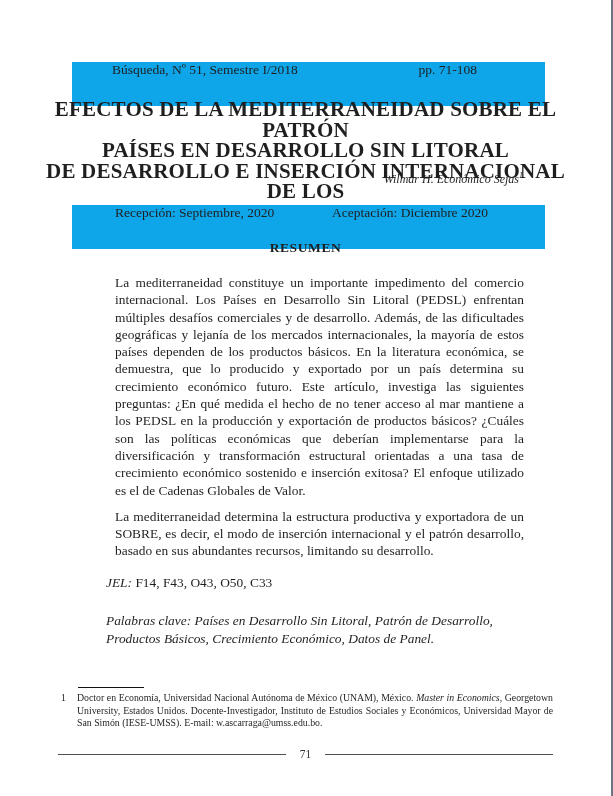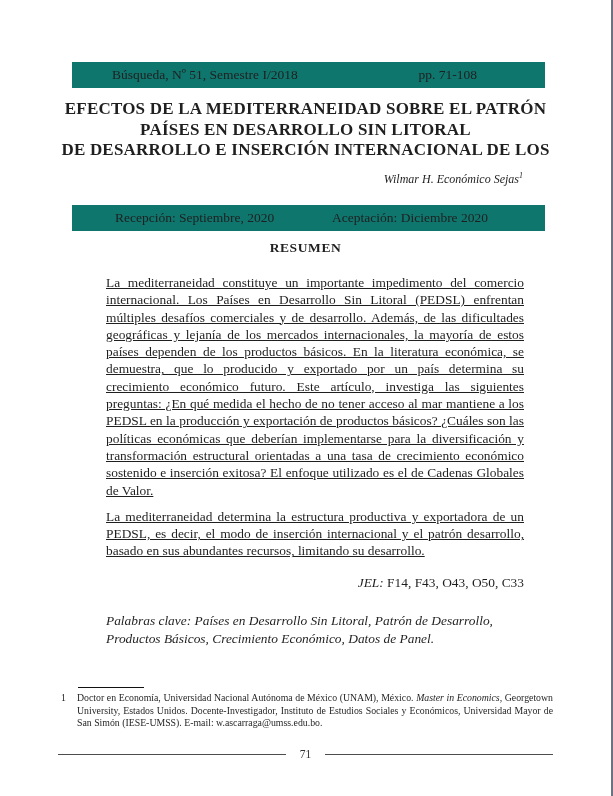--- a/index.html
+++ b/index.html
@@ -14,9 +14,9 @@
     border-right:2px solid #6e7383;
   }
   .gray-bar {
-    position:absolute; left:72px; width:473px; height:26px;
-    background:#0f766e;
-    display:flex; align-items:center; justify-content:space-between;
+    position:absolute; left:72px; width:473px; height:44px;
+    background:#0ea5e9;
+    display:flex; align-items:flex-start; justify-content:space-between;
     font-size:13.5px;
     box-sizing:border-box;
   }

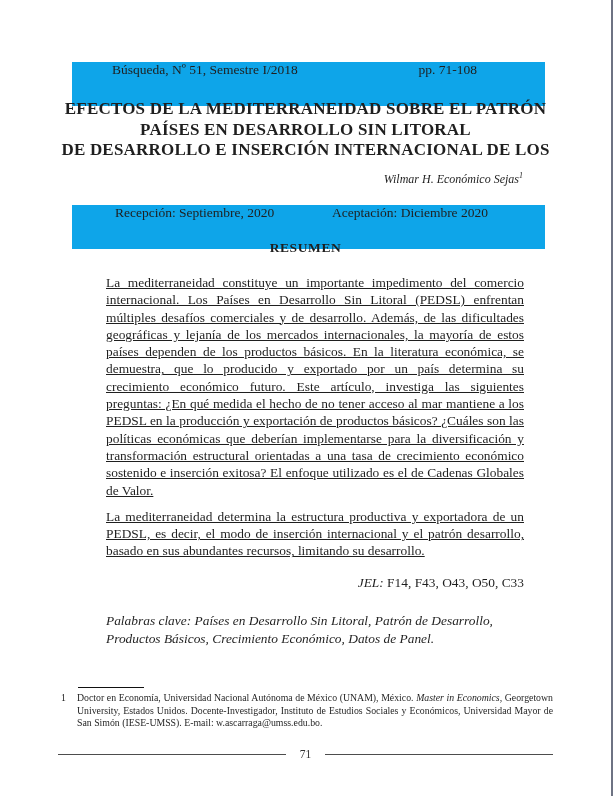--- a/index.html
+++ b/index.html
@@ -24,7 +24,7 @@
   .dates-bar   { top:205px; padding-left:43px; padding-right:57px; }
   .article-title {
     position:absolute; top:99px; left:36px; right:36px;
-    text-align:center; font-weight:bold; font-size:17px; line-height:20.5px;
+    text-align:center; font-weight:bold; font-size:21px; line-height:20.5px;
     letter-spacing:0.2px;
   }
   .author-line {

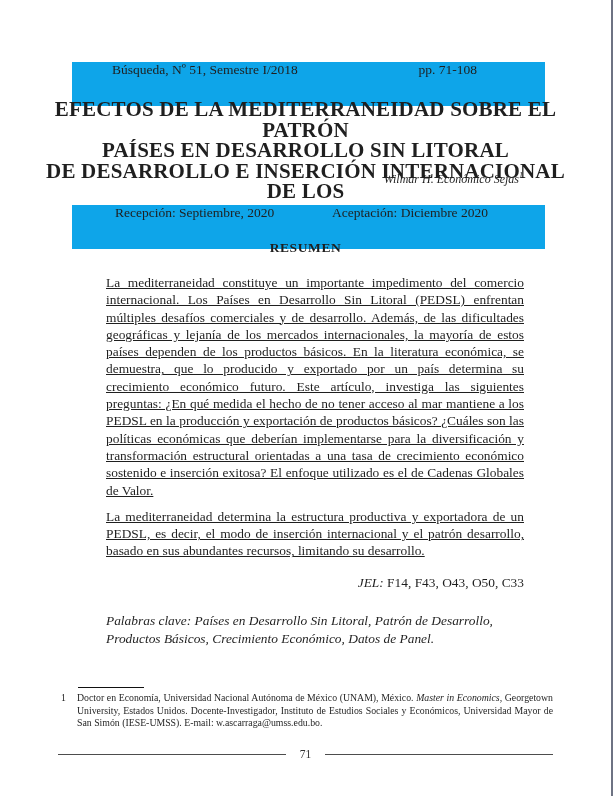--- a/index.html
+++ b/index.html
@@ -40,7 +40,7 @@
     position:absolute; top:274px; left:106px; width:418px;
     font-size:13.4px; line-height:17.3px; text-align:justify;
   }
-  .abstract-block p { margin:0 0 9px 0;text-decoration:underline; }
+  .abstract-block p { margin:0 0 9px 9px; }
   .jel-line { margin-top:14px; text-align:right; }
   .jel-label { font-style:italic; }
   .keywords-line { margin-top:21px; font-style:italic; text-align:left; line-height:17.5px; }

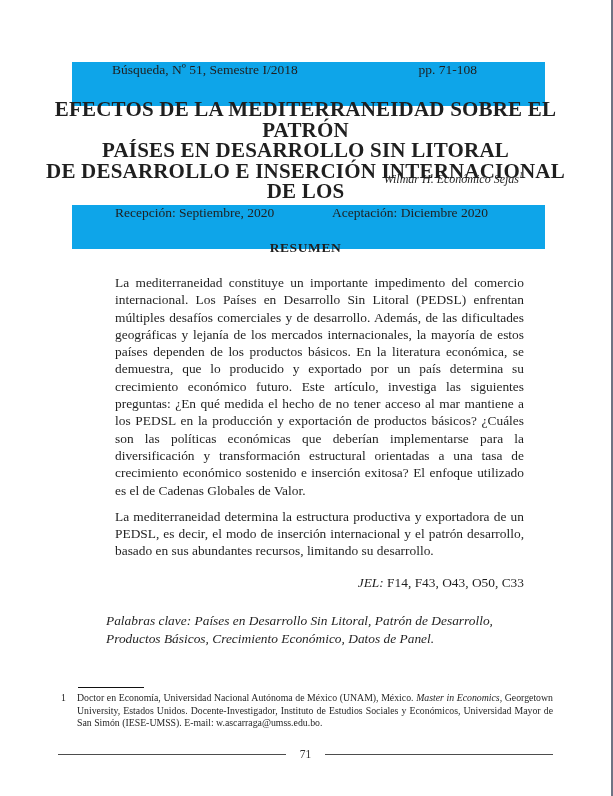--- a/index.html
+++ b/index.html
@@ -89,7 +89,7 @@
 
 <div class="abstract-block">
   <p>La mediterraneidad constituye un importante impedimento del comercio internacional. Los Países en Desarrollo Sin Litoral (PEDSL) enfrentan múltiples desafíos comerciales y de desarrollo. Además, de las dificultades geográficas y lejanía de los mercados internacionales, la mayoría de estos países dependen de los productos básicos. En la literatura económica, se demuestra, que lo producido y exportado por un país determina su crecimiento económico futuro. Este artículo, investiga las siguientes preguntas: ¿En qué medida el hecho de no tener acceso al mar mantiene a los PEDSL en la producción y exportación de productos básicos? ¿Cuáles son las políticas económicas que deberían implementarse para la diversificación y transformación estructural orientadas a una tasa de crecimiento económico sostenido e inserción exitosa? El enfoque utilizado es el de Cadenas Globales de Valor.</p>
-  <p>La mediterraneidad determina la estructura productiva y exportadora de un PEDSL, es decir, el modo de inserción internacional y el patrón desarrollo, basado en sus abundantes recursos, limitando su desarrollo.</p>
+  <p>La mediterraneidad determina la estructura productiva y exportadora de un SOBRE, es decir, el modo de inserción internacional y el patrón desarrollo, basado en sus abundantes recursos, limitando su desarrollo.</p>
   <div class="jel-line">
     <span class="jel-label">JEL:</span><span> F14, F43, O43, O50, C33</span>
   </div>

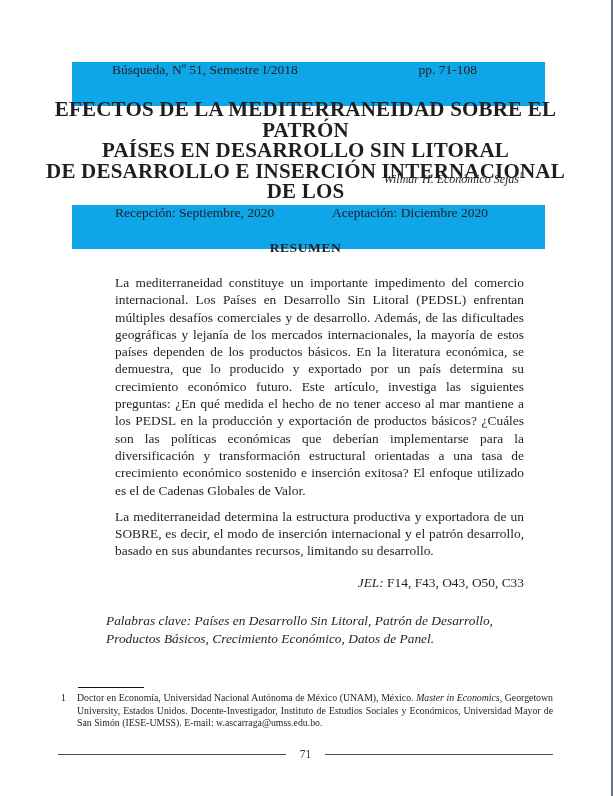--- a/index.html
+++ b/index.html
@@ -41,7 +41,7 @@
     font-size:13.4px; line-height:17.3px; text-align:justify;
   }
   .abstract-block p { margin:0 0 9px 9px; }
-  .jel-line { margin-top:14px; text-align:right; }
+  .jel-line { margin-top:14px; text-align:left; }
   .jel-label { font-style:italic; }
   .keywords-line { margin-top:21px; font-style:italic; text-align:left; line-height:17.5px; }
   .footnote-sep {

